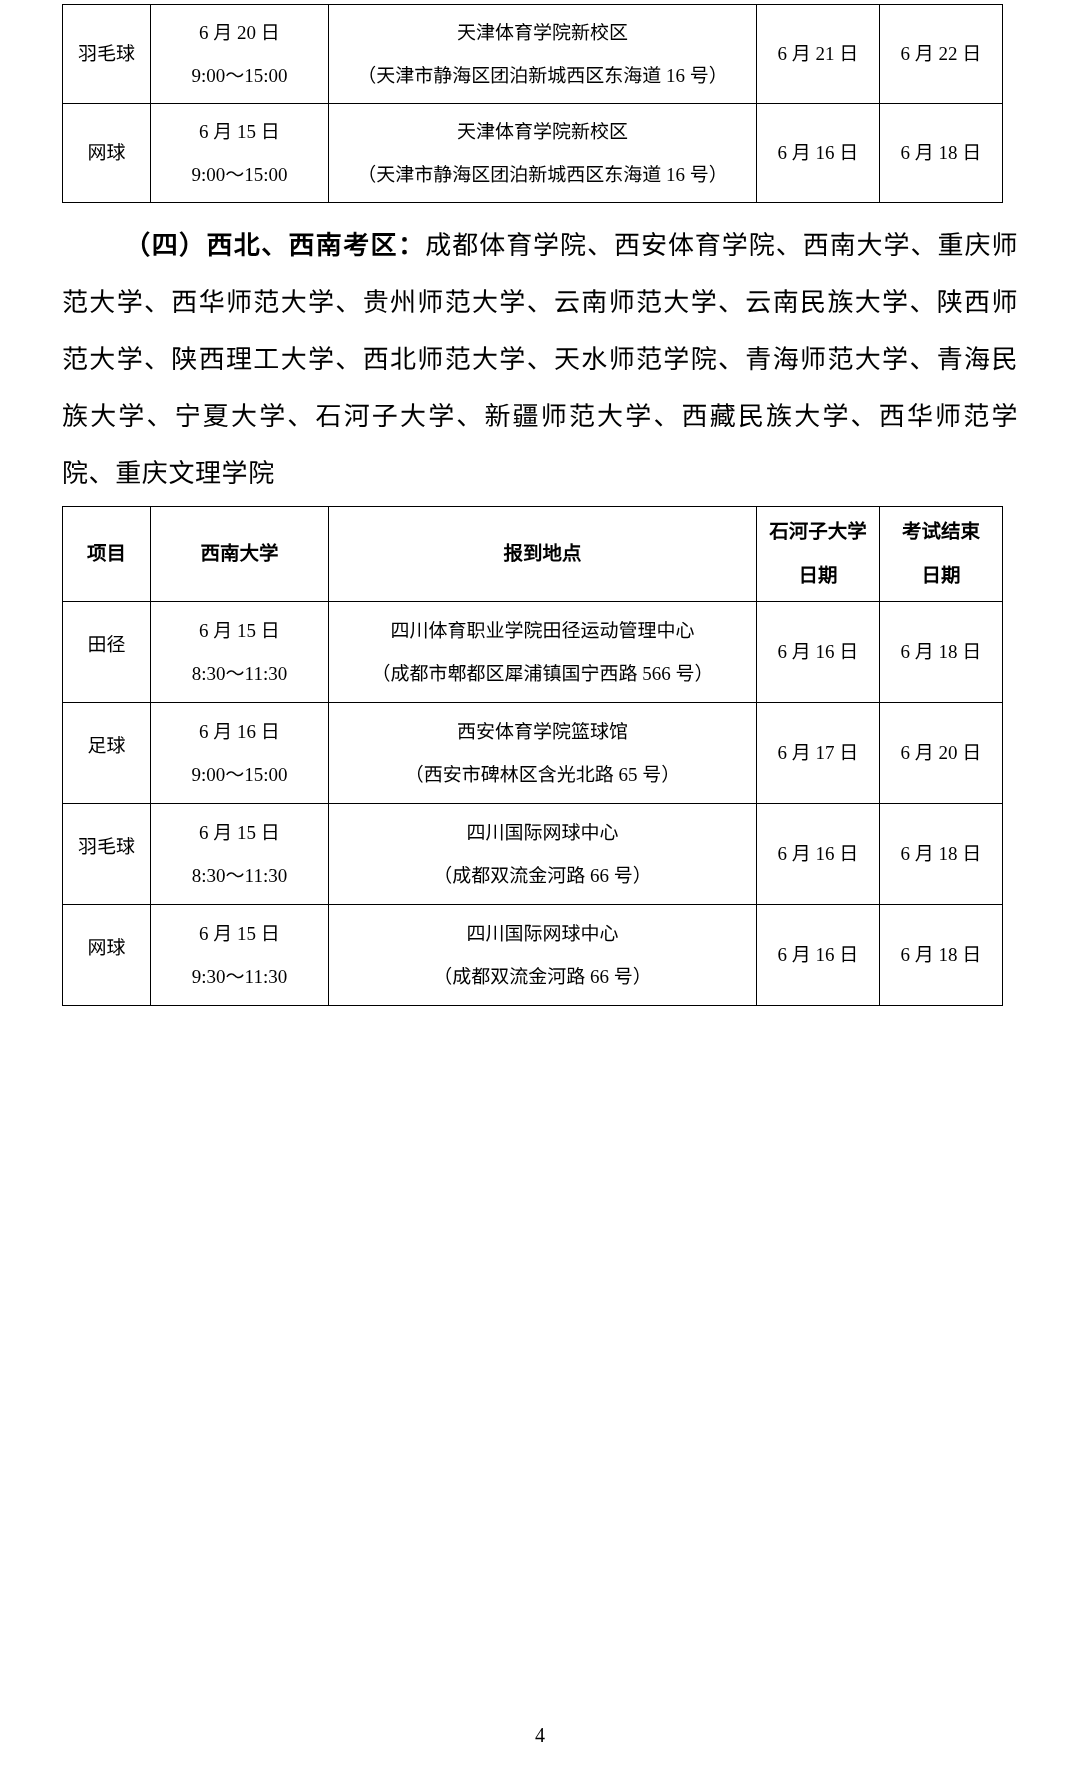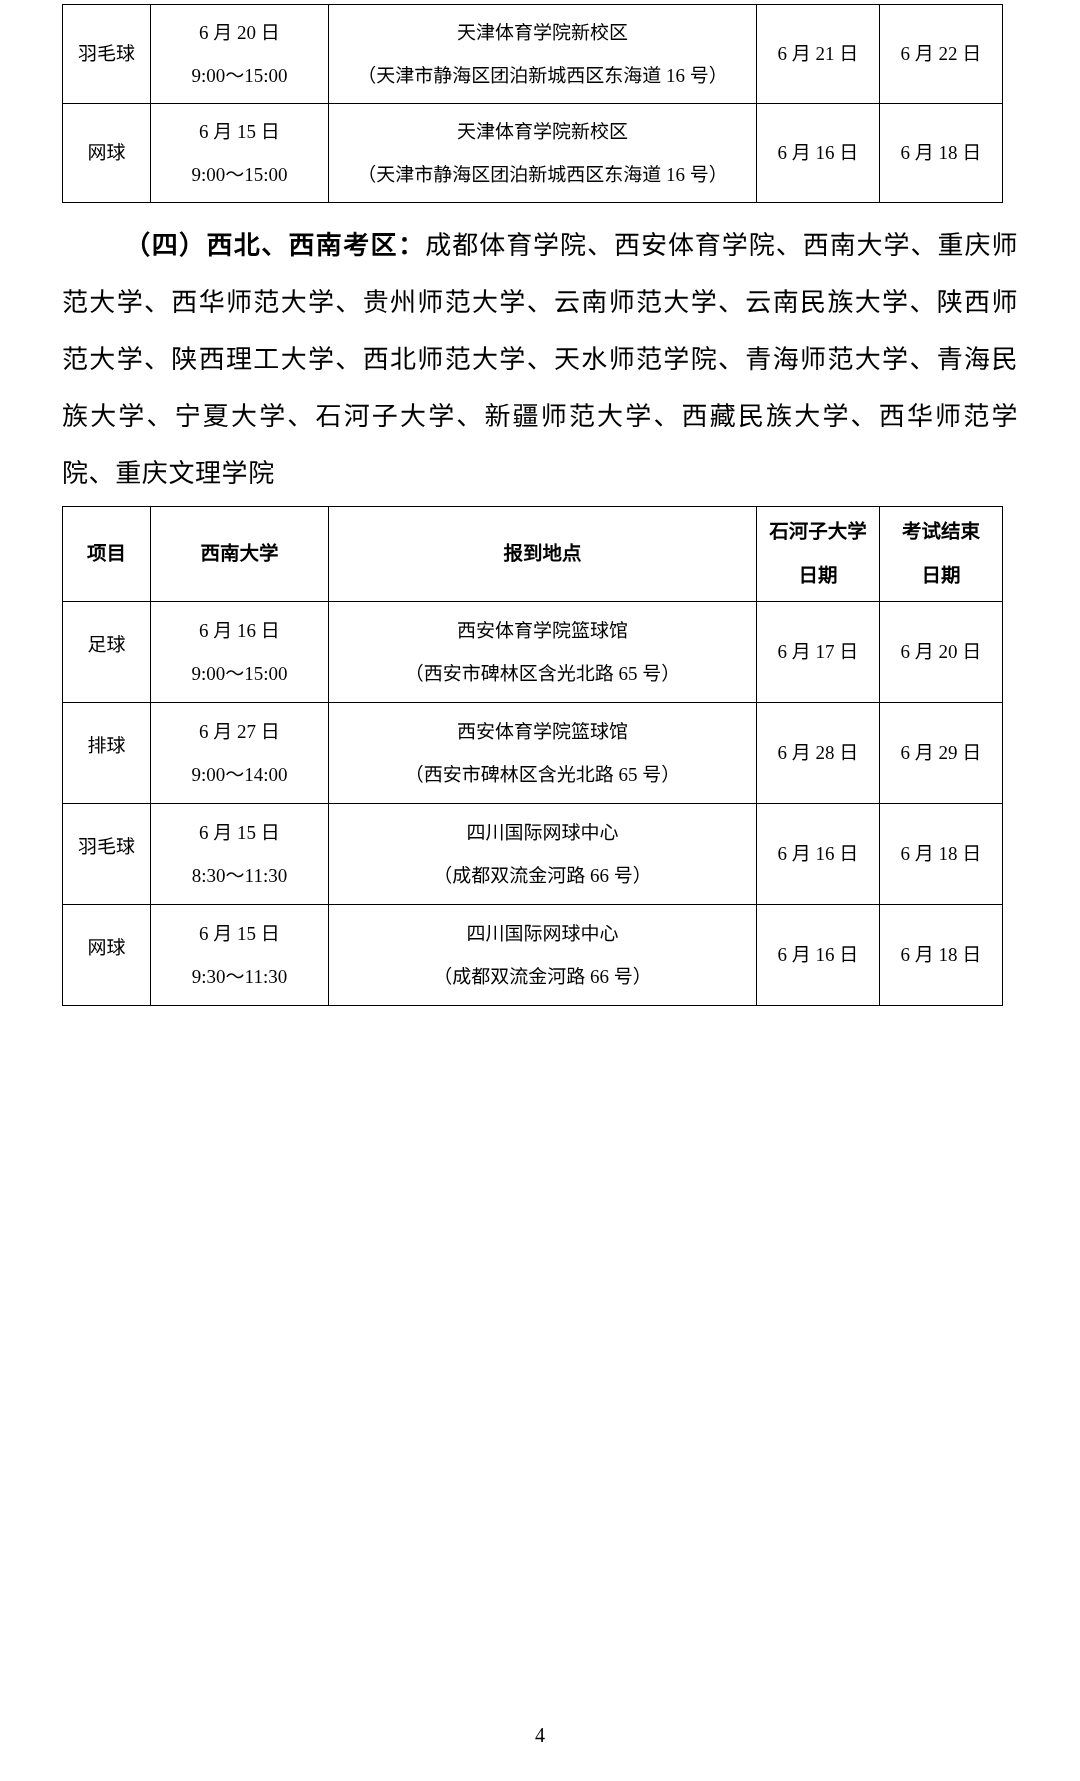--- a/index.html
+++ b/index.html
@@ -161,6 +161,22 @@
     </thead>
     <tbody>
 
+      <tr>
+        <td>
+          <span class="cellline">田径</span>
+          <span class="cellline ln2"></span>
+        </td>
+        <td>
+          <span class="cellline">6 月 15 日</span>
+          <span class="cellline ln2">8:30～11:30</span>
+        </td>
+        <td>
+          <span class="cellline">四川体育职业学院田径运动管理中心</span>
+          <span class="cellline ln2">（成都市郫都区犀浦镇国宁西路 566 号）</span>
+        </td>
+        <td>6 月 16 日</td>
+        <td>6 月 18 日</td>
+      </tr>
 
 
       <tr>

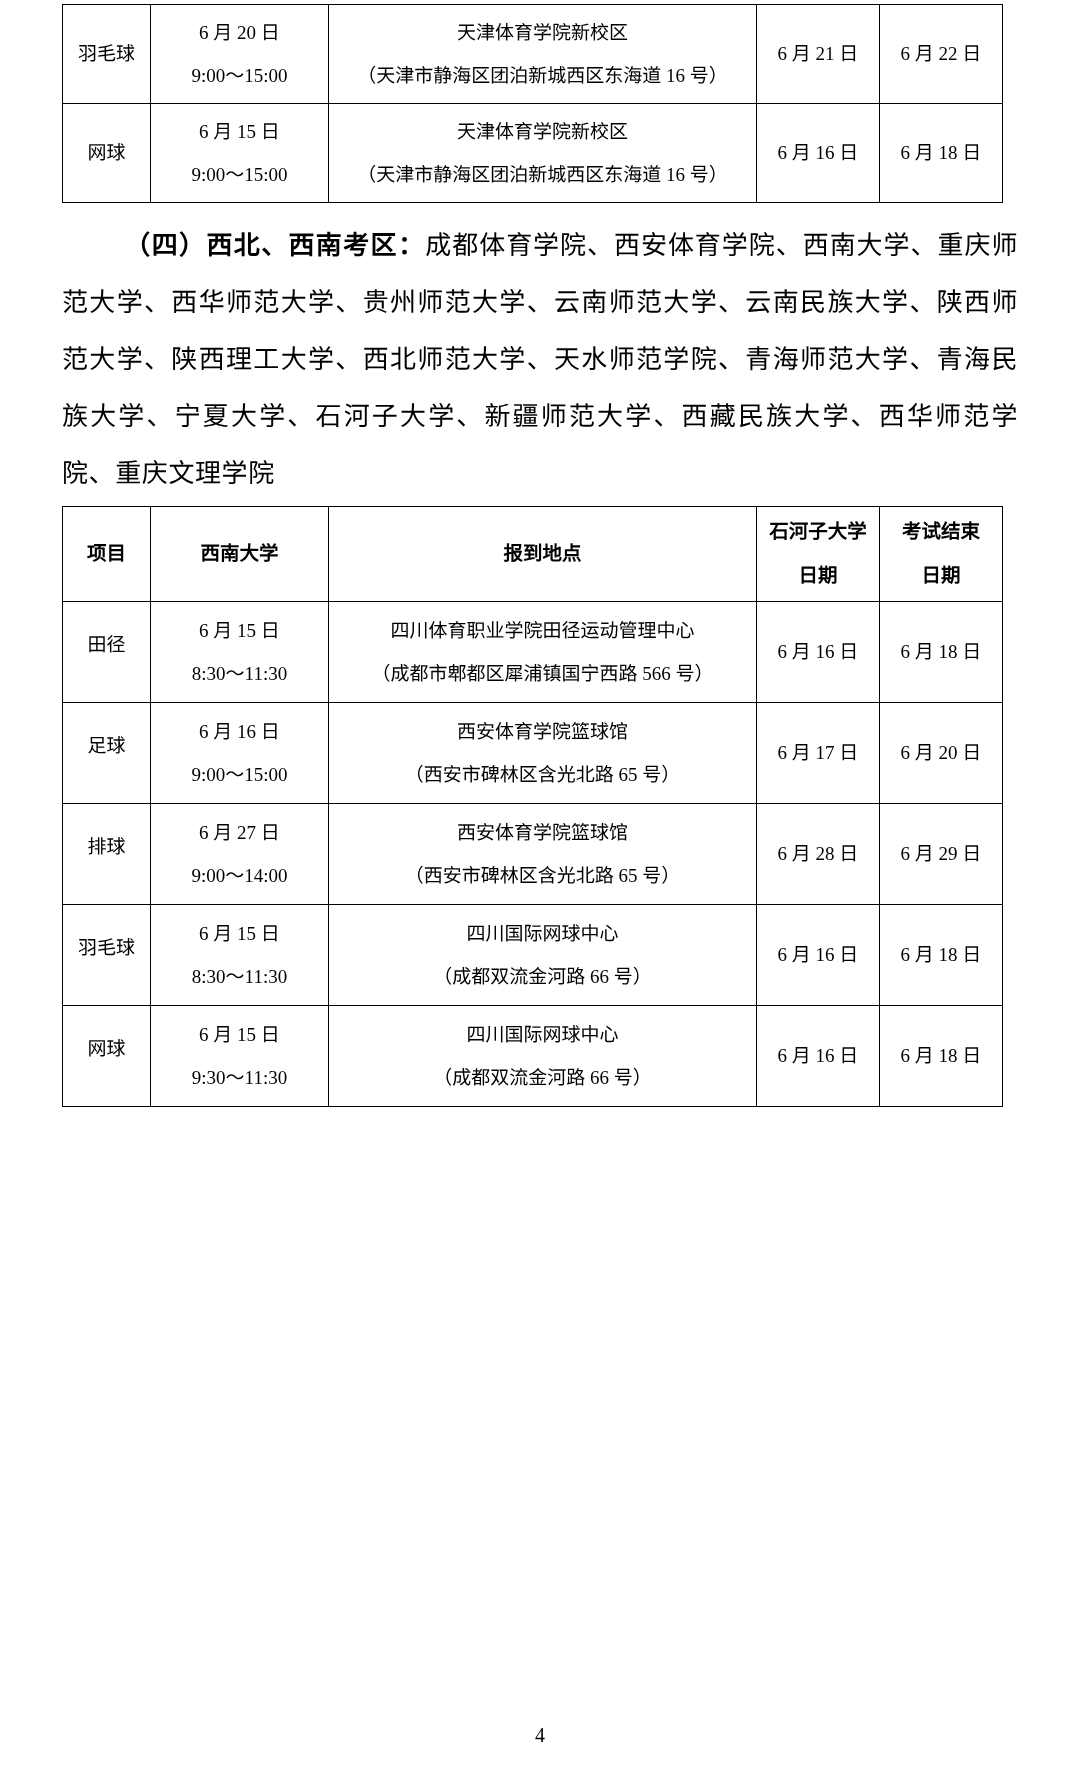--- a/index.html
+++ b/index.html
@@ -197,22 +197,6 @@
       </tr>
 
 
-      <tr>
-        <td>
-          <span class="cellline">排球</span>
-          <span class="cellline ln2"></span>
-        </td>
-        <td>
-          <span class="cellline">6 月 27 日</span>
-          <span class="cellline ln2">9:00～14:00</span>
-        </td>
-        <td>
-          <span class="cellline">西安体育学院篮球馆</span>
-          <span class="cellline ln2">（西安市碑林区含光北路 65 号）</span>
-        </td>
-        <td>6 月 28 日</td>
-        <td>6 月 29 日</td>
-      </tr>
 
 
       <tr>

